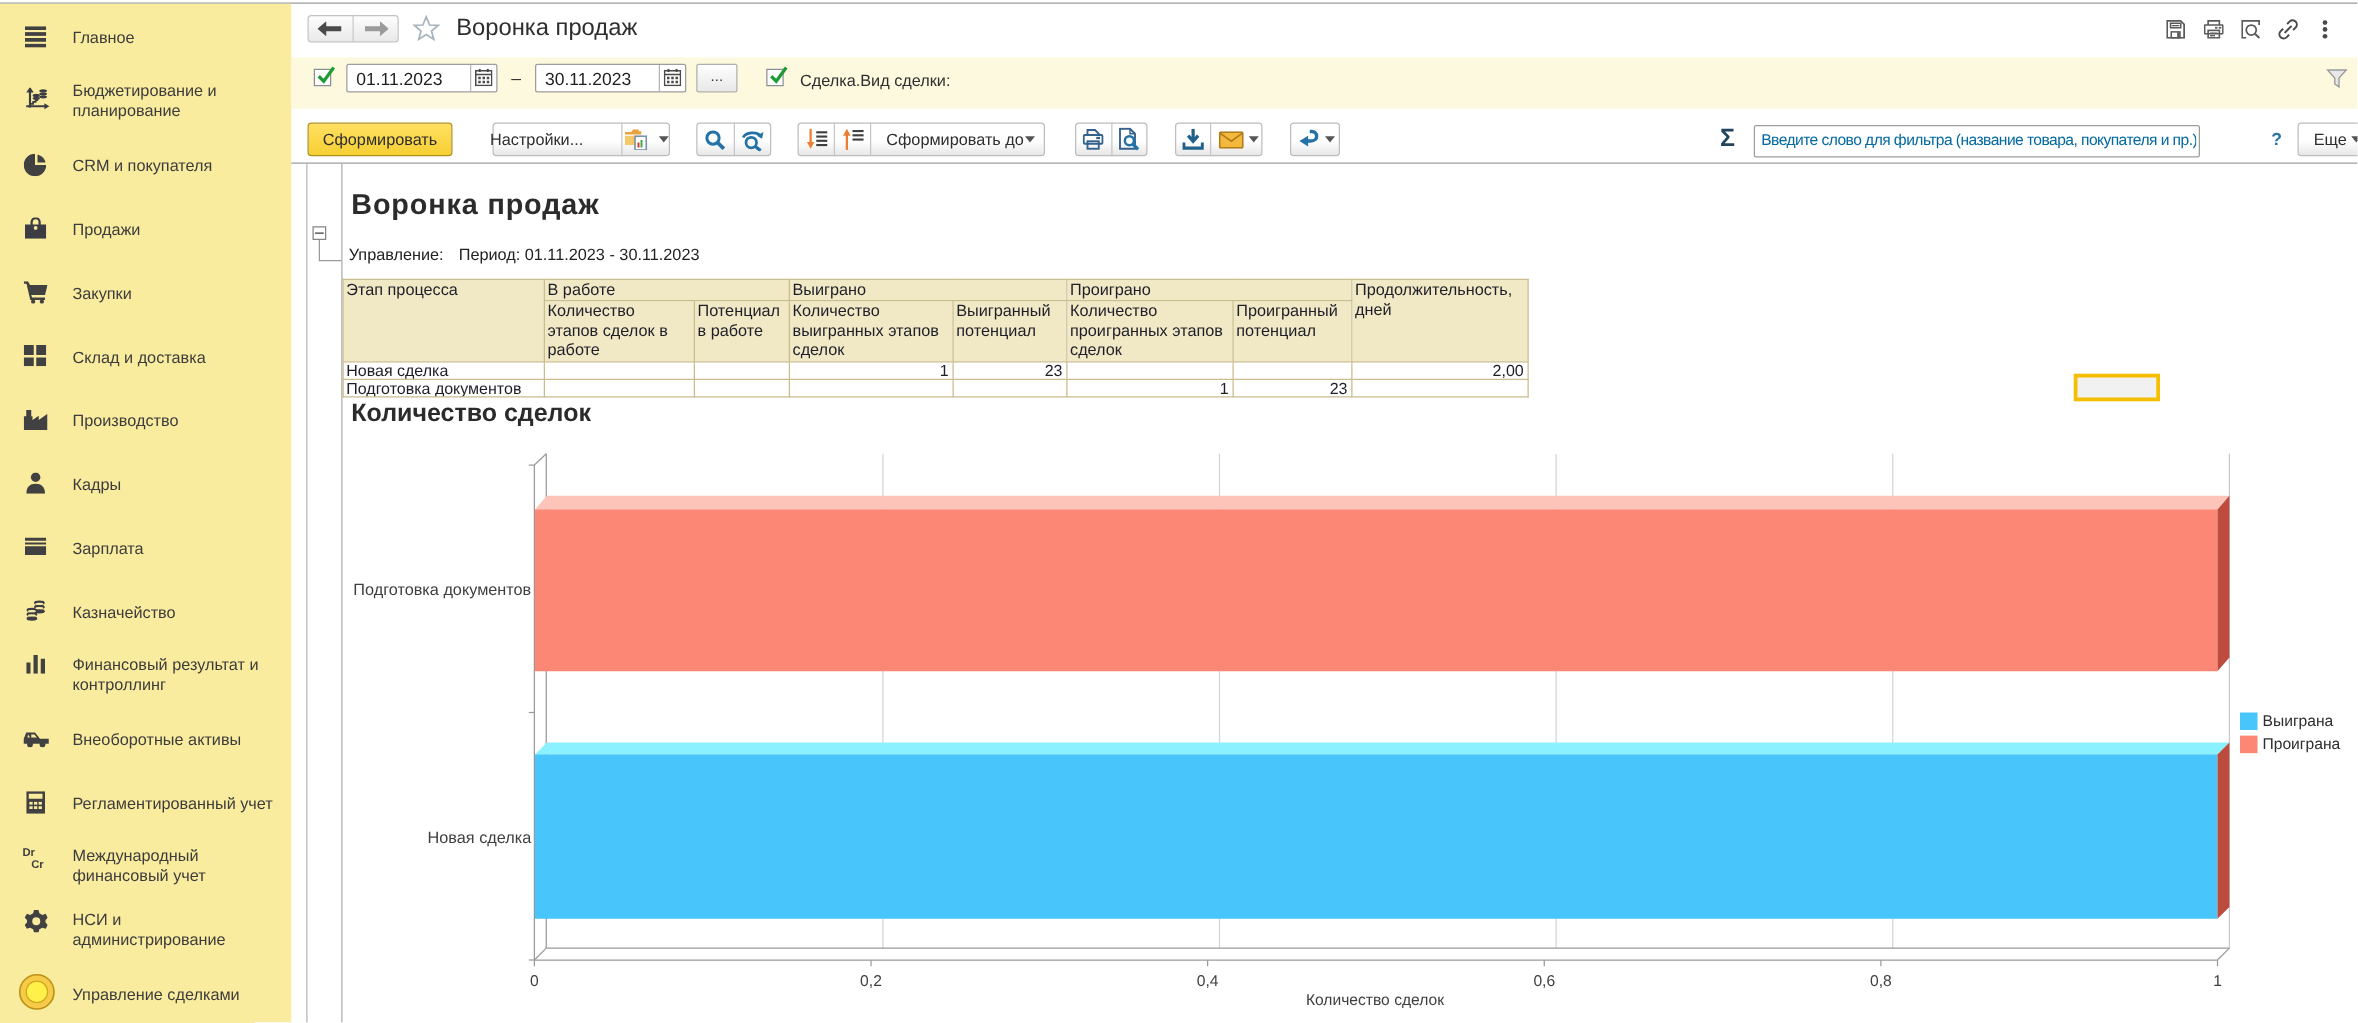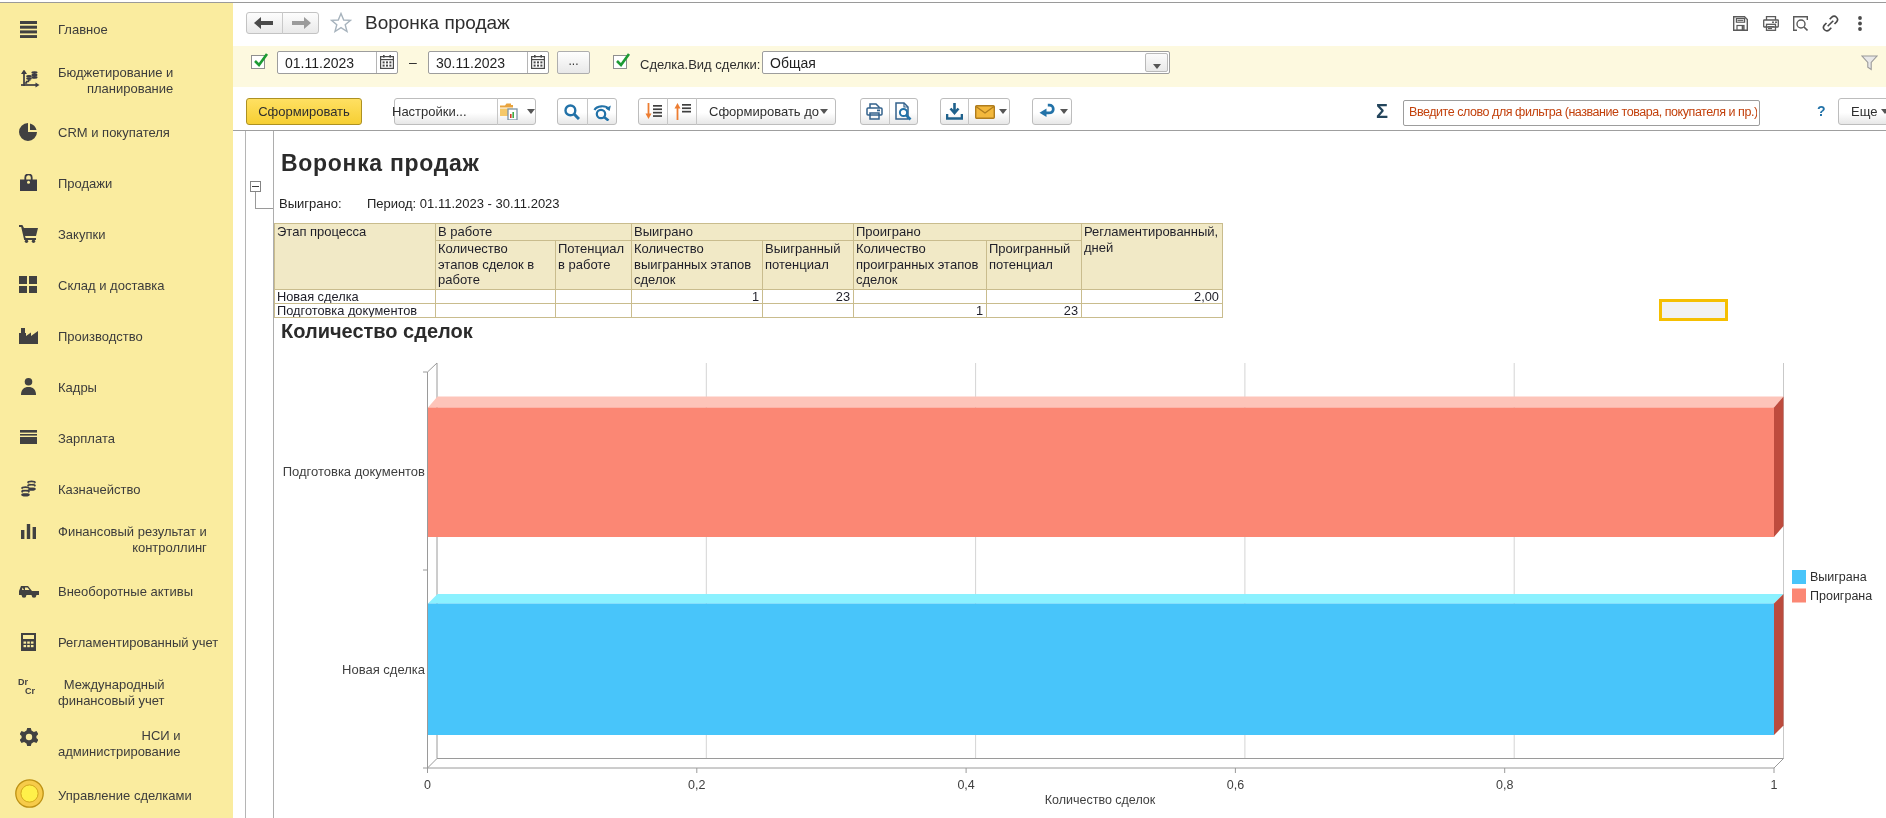--- a/index.html
+++ b/index.html
@@ -11,7 +11,7 @@
   #topline { left:0; top:2px; width:1886px; height:1px; background:#9a9a9a; }
   #sidebar { left:0; top:3px; width:233px; height:815px; background:#FAEC9F; }
   .mi { position:absolute; left:0; width:233px; }
-  .mi .txt { position:absolute; left:58px; font-size:13px; line-height:16px; color:#3c3c3c;text-align:right; }
+  .mi .txt { position:absolute; left:58px; font-size:13px; line-height:16px; color:#3c3c3c; }
   .mi svg { position:absolute; }
   
   .navbtns { left:246px; top:12px; width:73px; height:22px; border:1px solid #c3c3c3;

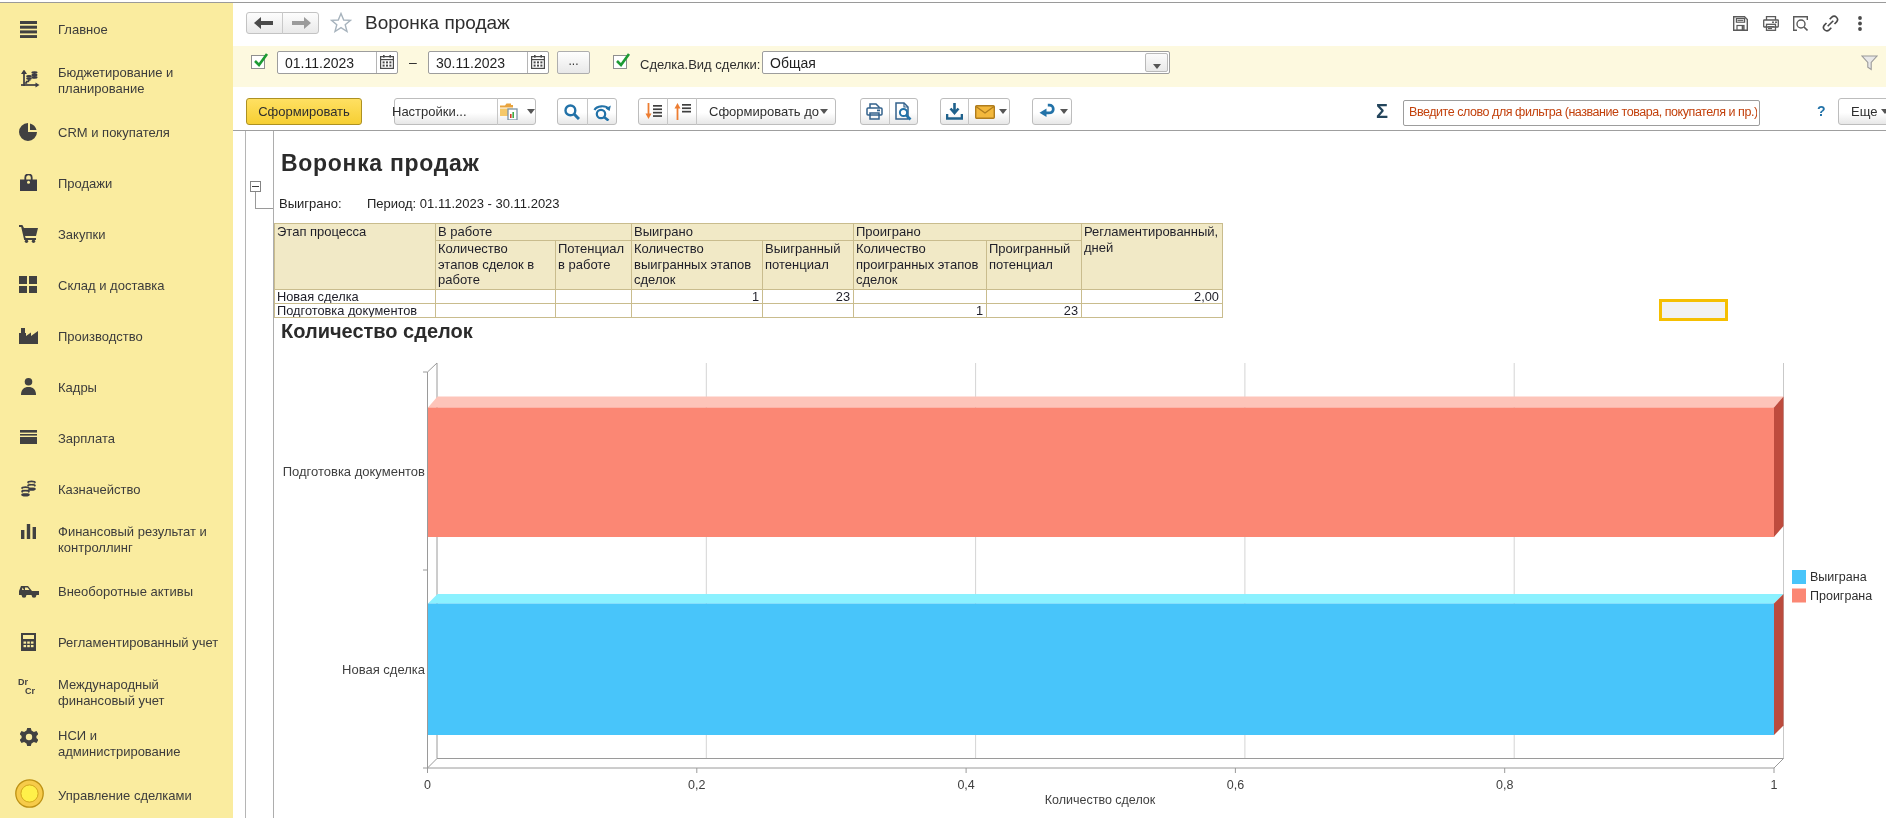--- a/index.html
+++ b/index.html
@@ -301,11 +301,6 @@
   <path d="M2 8 L6 12 L14 1" fill="none" stroke="#1d9b34" stroke-width="2.6"></path>
     </svg>
 <div class="abs" style="left:640px;top:57px;font-size:13px;color:#2e2e2e">Сделка.Вид сделки:</div>
-<div class="inp" style="left:762px;top:51px;width:408px">
-  <div class="dtxt">Общая</div>
-  <div style="position:absolute;right:1px;top:1px;width:23px;height:19px;border:1px solid #b9b9b9;border-radius:2px;background:linear-gradient(#fbfbfb,#e9e9e9)">
-    <span class="darr" style="margin:7px 0 0 7px"></span></div>
-</div>
 <svg class="abs" style="left:1861px;top:55px" width="17" height="16" viewBox="0 0 17 16">
   <path d="M1 1 L16 1 L10.2 7.5 L10.2 14.5 L6.8 12.2 L6.8 7.5 Z" fill="#e8e8e8" stroke="#9a9a9a" stroke-width="1.1"></path>
     </svg>

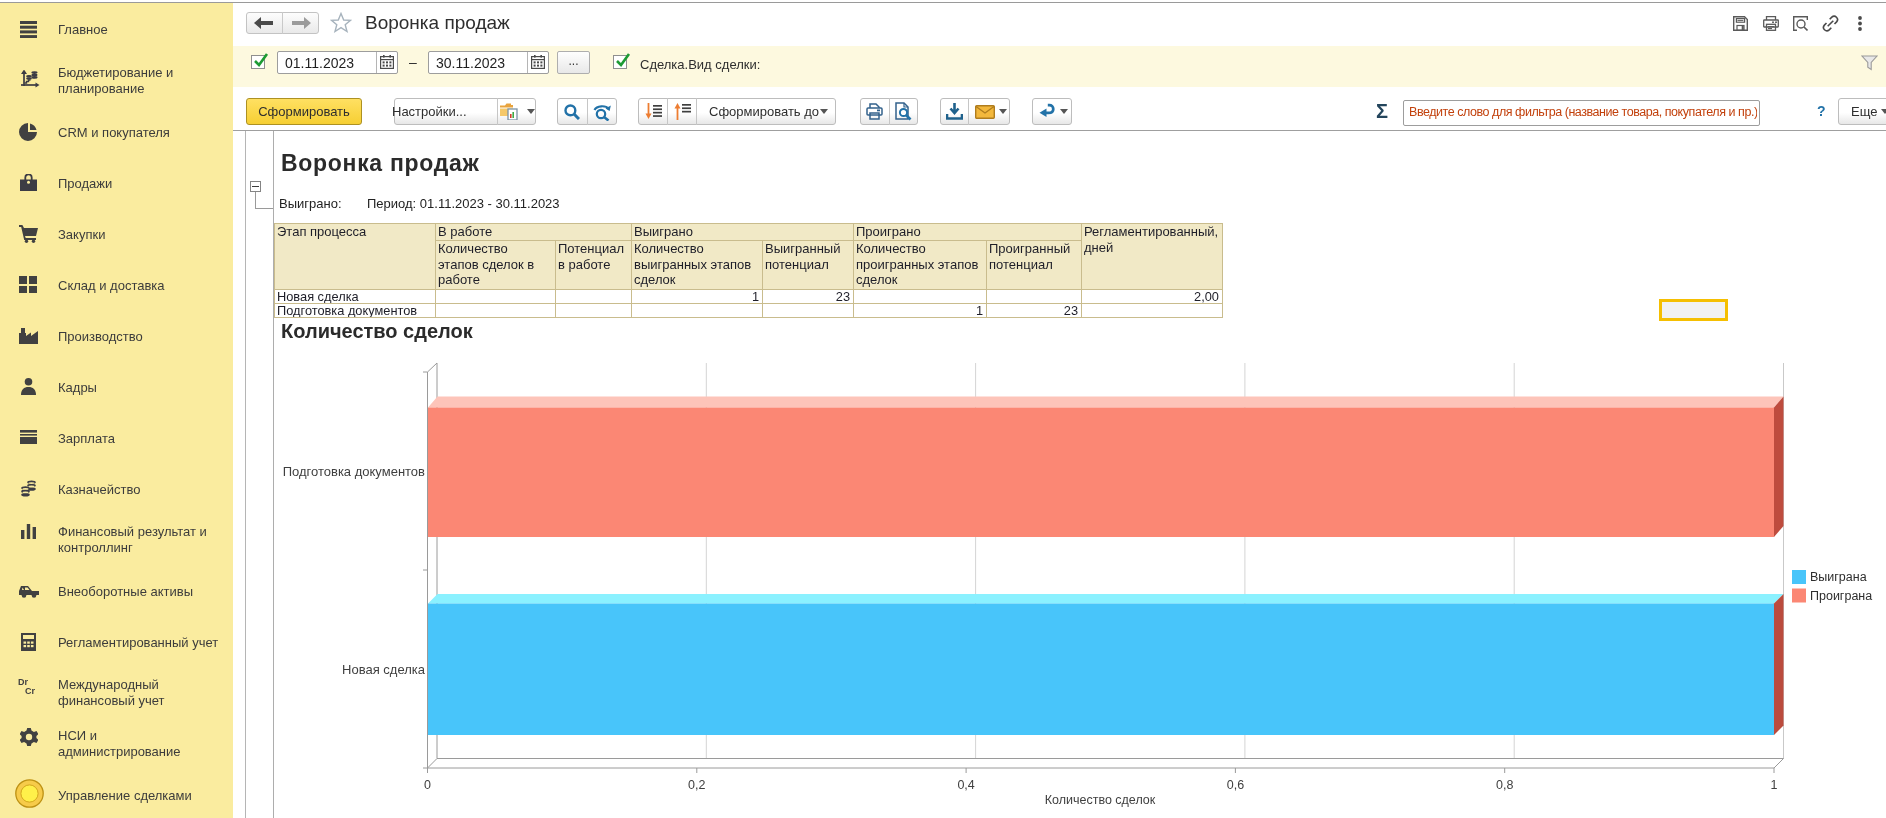--- a/index.html
+++ b/index.html
@@ -394,7 +394,7 @@
 <span class="abs darr" style="left:1060px;top:109px"></span>
 <div class="abs" style="left:1376px;top:100px;font-size:20px;font-weight:bold;color:#23455c">Σ</div>
 <div class="inp" style="left:1403px;top:100px;width:357px;height:26px"></div>
-<div class="abs" style="left:1409px;top:105px;width:348px;overflow:hidden;white-space:nowrap;font-size:12.5px;letter-spacing:-0.45px;color:#c2410c">Введите слово для фильтра (название товара, покупателя и пр.)</div>
+<div class="abs" style="left:1409px;top:105px;width:348px;overflow:hidden;white-space:nowrap;font-size:12.5px;letter-spacing:-0.45px;color:#0369a1">Введите слово для фильтра (название товара, покупателя и пр.)</div>
 <div class="abs" style="left:1817px;top:103px;font-size:14px;font-weight:bold;color:#2272A8">?</div>
 <div class="abs tbtn" style="left:1838px;width:60px"></div>
 <div class="abs tlbl" style="left:1851px;top:104px">Еще</div>

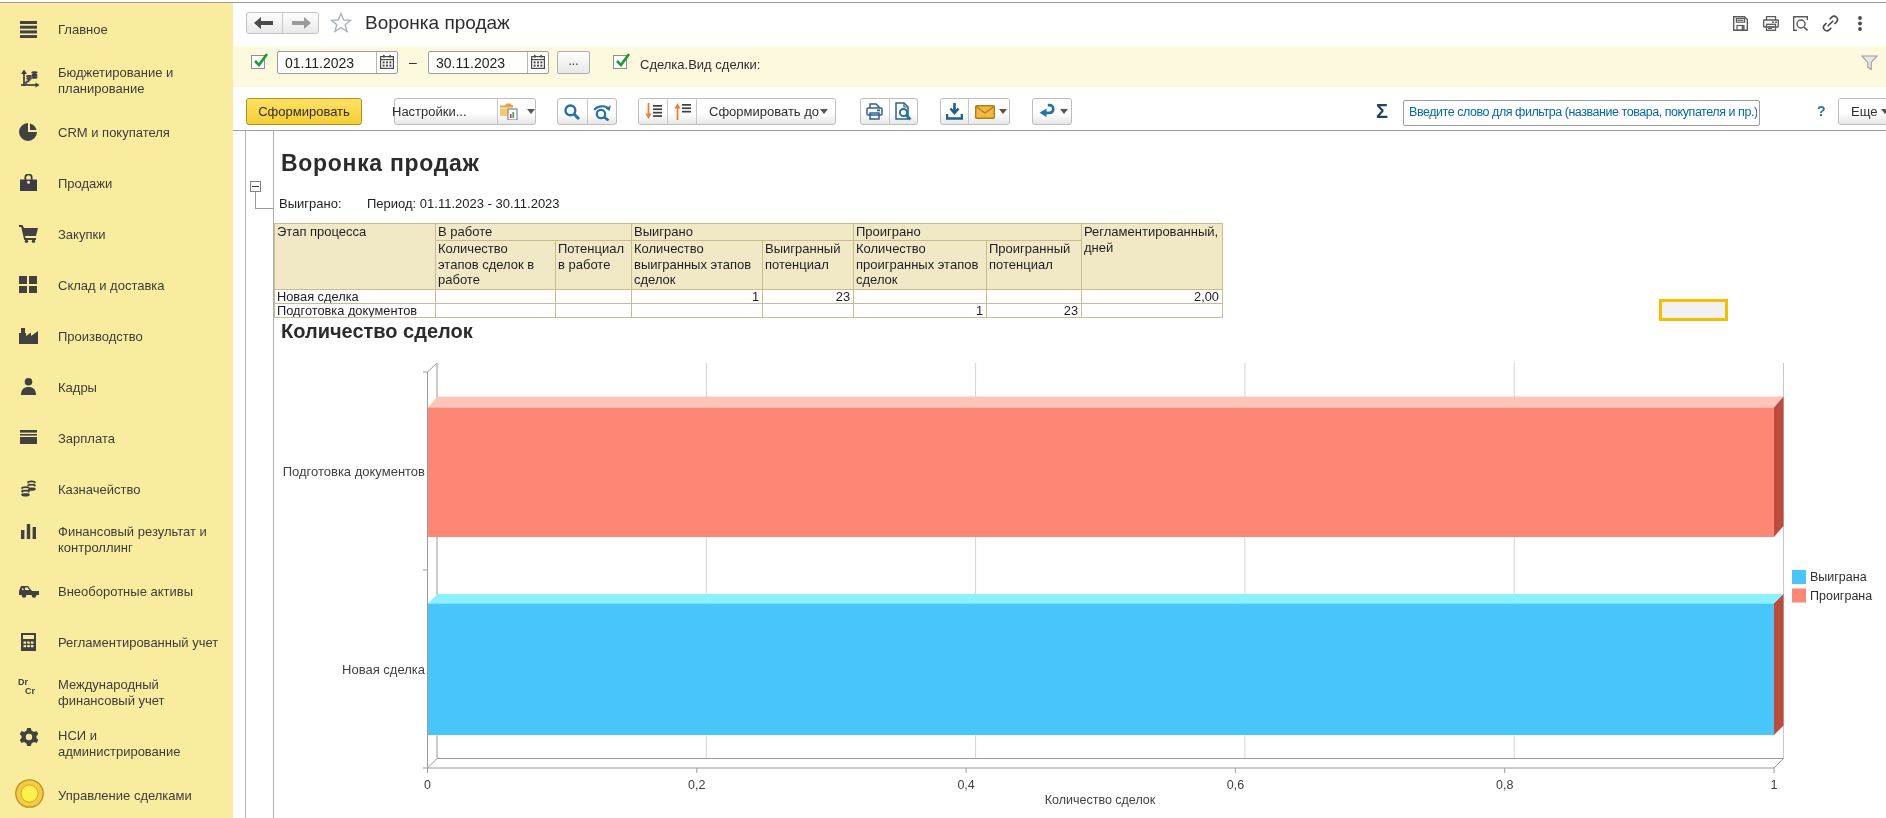--- a/index.html
+++ b/index.html
@@ -446,7 +446,7 @@
 <div class="abs" id="vline"></div>
 <div class="abs" style="left:245px;top:131px;width:1px;height:687px;background:#b5b5b5"></div>
 <div class="abs" id="rtitle">Воронка продаж</div>
-<div class="abs ptext" style="left:279px;top:196px">Выиграно:</div>
+<div class="abs ptext" style="left:279px;top:196px">Управление:</div>
 <div class="abs ptext" style="left:367px;top:196px">Период: 01.11.2023 - 30.11.2023</div>
 
 <div class="abs" style="left:250px;top:181px;width:11px;height:11px;border:1px solid #848484;background:#fff"></div>

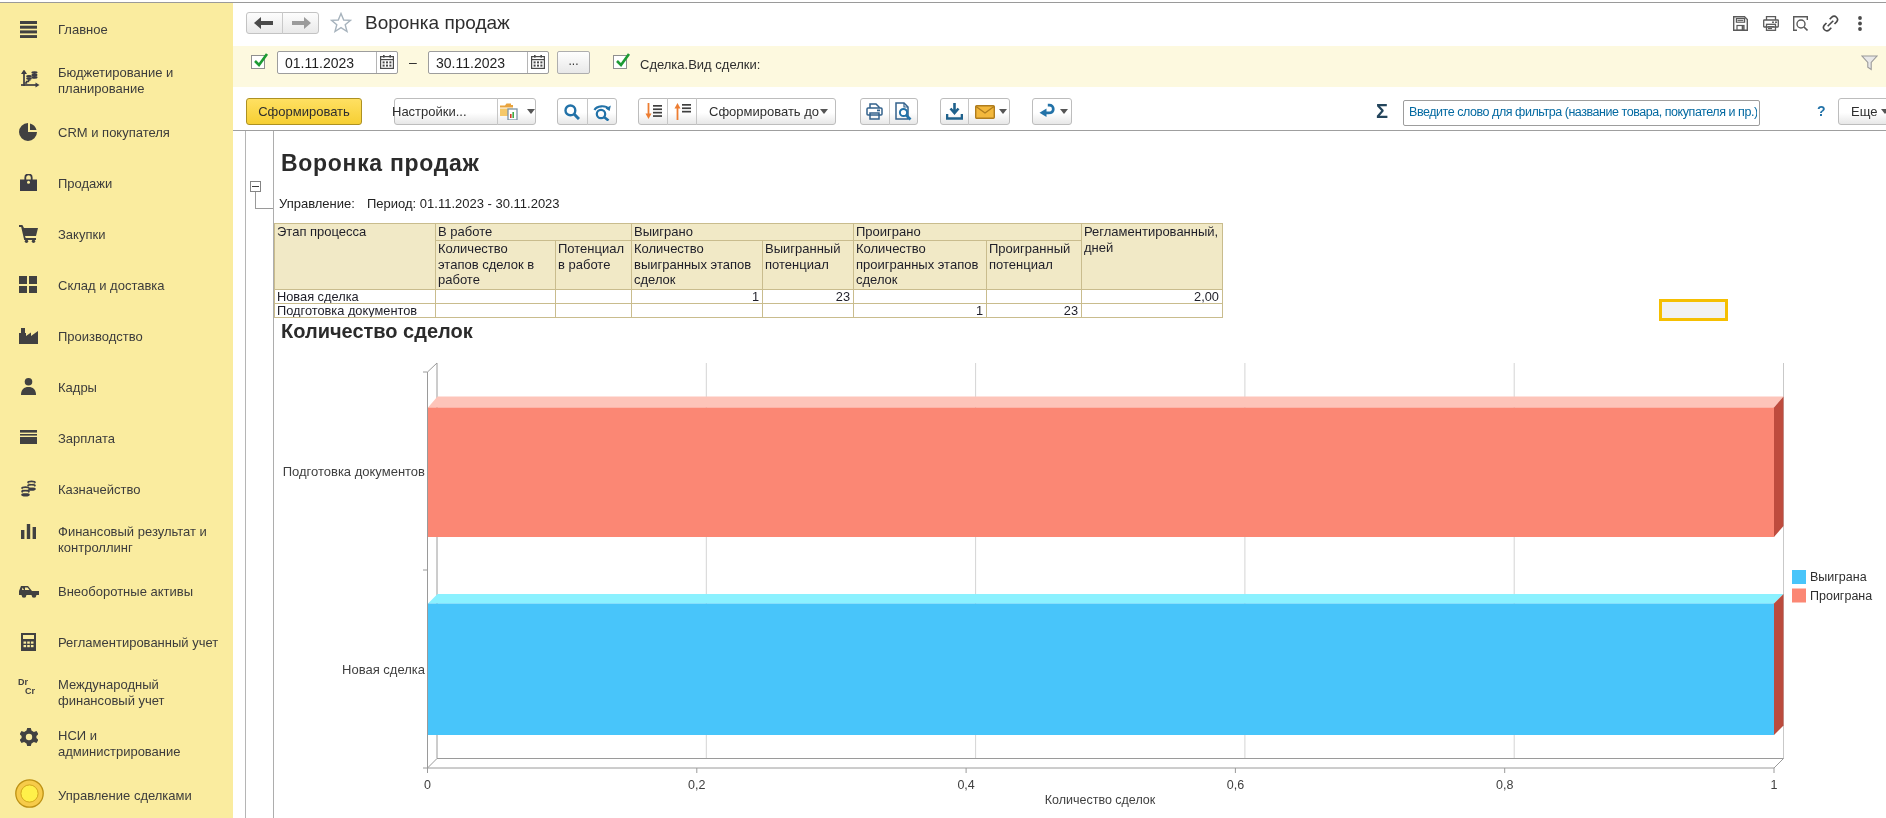--- a/index.html
+++ b/index.html
@@ -470,7 +470,7 @@
   <td class="h" colspan="2">В работе</td>
   <td class="h" colspan="2">Выиграно</td>
   <td class="h" colspan="2">Проиграно</td>
-  <td class="h" rowspan="2">Регламентированный, дней</td>
+  <td class="h" rowspan="2">Продолжительность, дней</td>
 </tr>
 <tr style="height:49px">
   <td class="h">Количество<br>этапов сделок в<br>работе</td>

